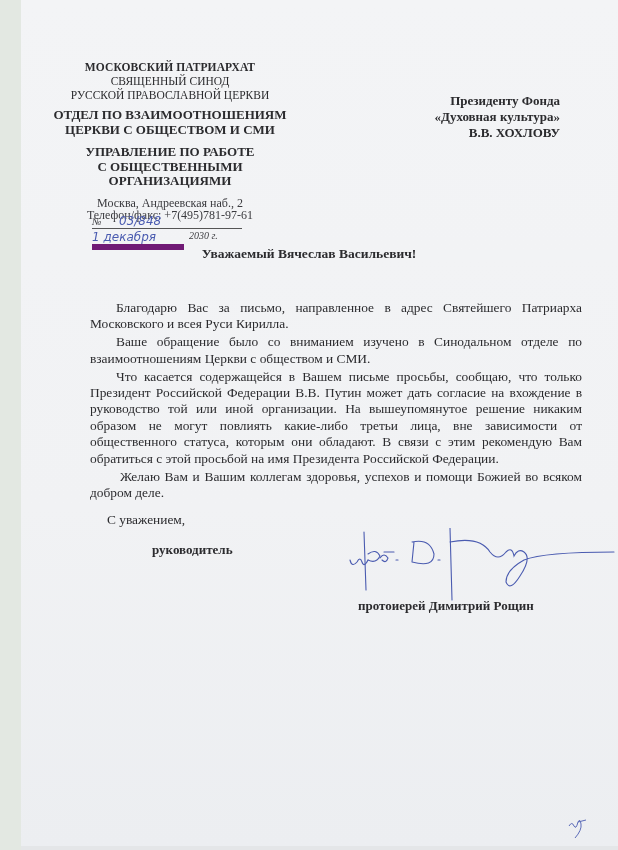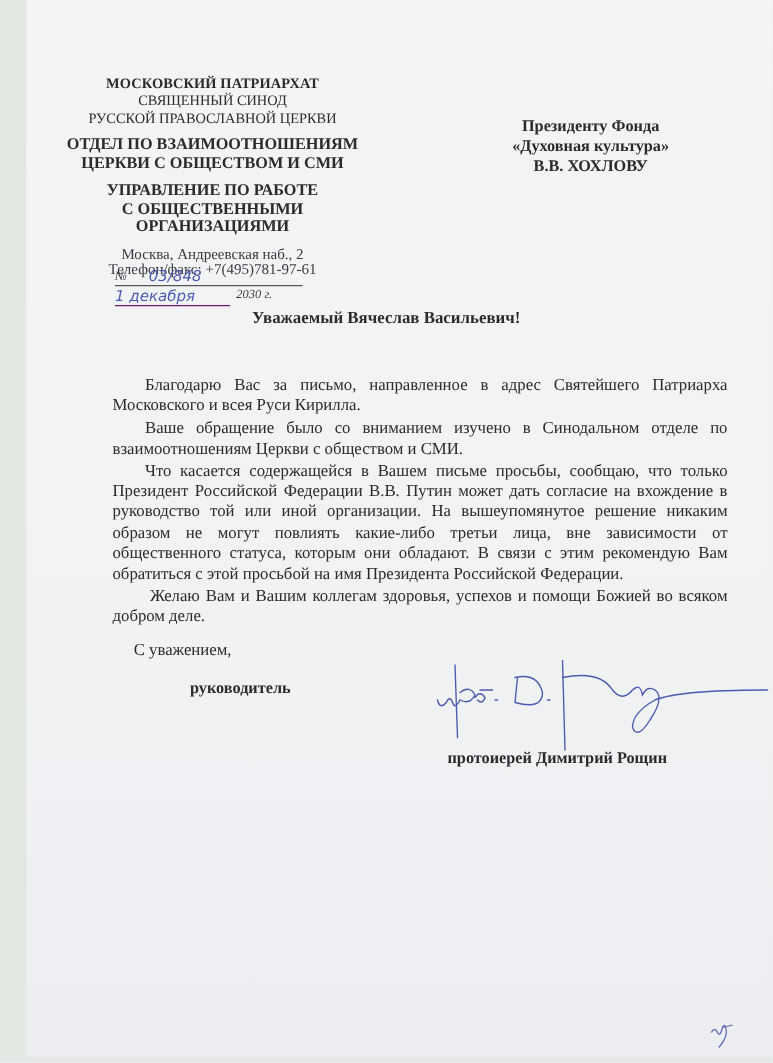--- a/index.html
+++ b/index.html
@@ -51,7 +51,7 @@
 
   .addressee {
     position: absolute; left: 385px; top: 93px; width: 175px;
-    text-align: center; font-weight: bold; font-size: 13px; line-height: 16px;
+    text-align: right; font-weight: bold; font-size: 13px; line-height: 16px;
   }
 
   .salutation {

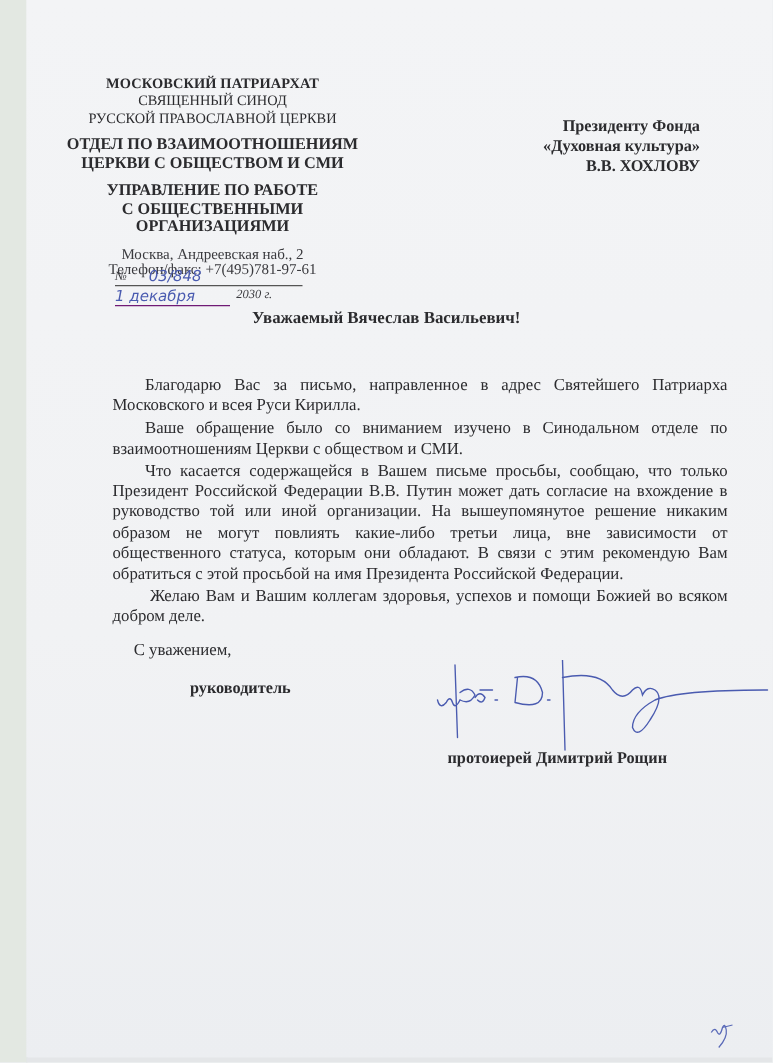--- a/index.html
+++ b/index.html
@@ -45,7 +45,7 @@
     color: #4a5bb0; font-size: 12px;
   }
   .regno .num { position: absolute; left: 27px; bottom: 0; }
-  .regno .date-line { position: relative; height: 15px; border-bottom: 1px solid #701a75; width: 92px; }
+  .regno .date-line { position: relative; height: 15px; border-bottom: 6px solid #701a75; width: 92px; }
   .regno .date-hand { position: absolute; left: 0; bottom: 0; }
   .regno .year { position: absolute; left: 97px; top: 16px; font-size: 10px; }
 

